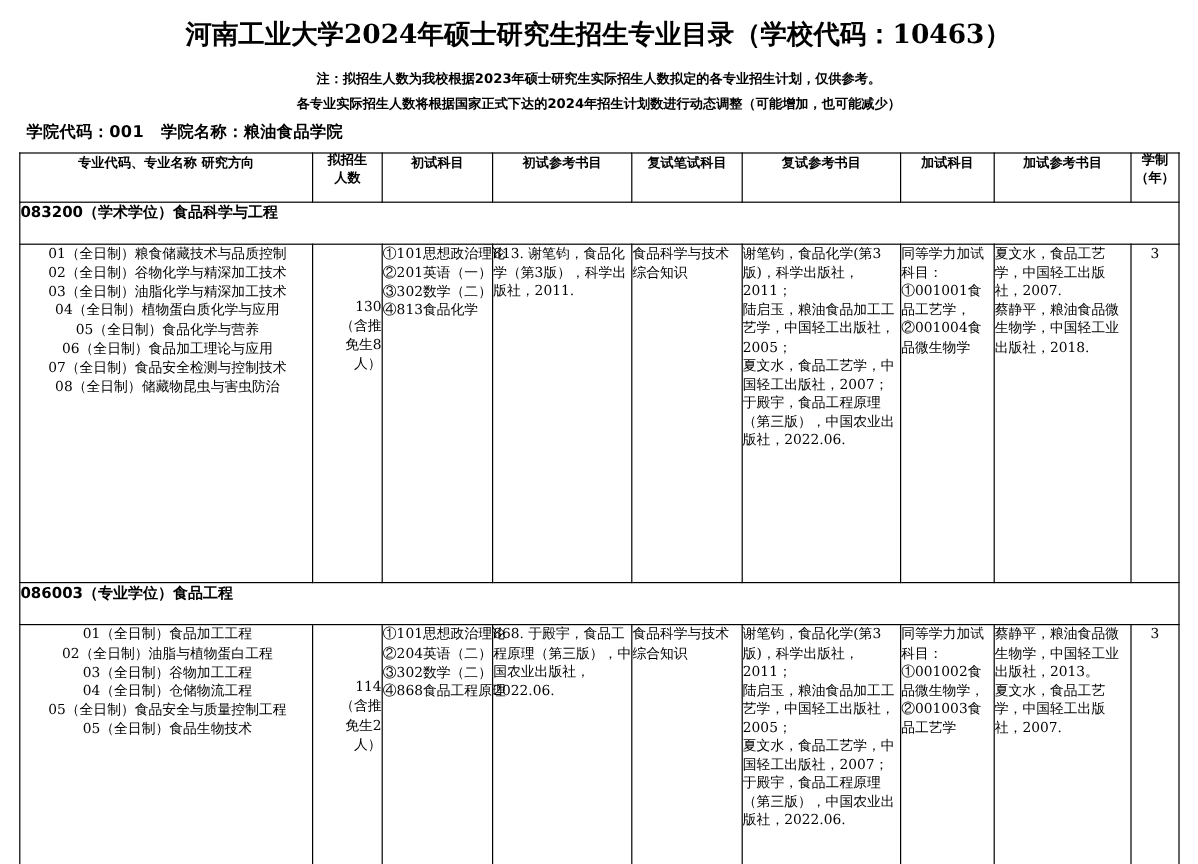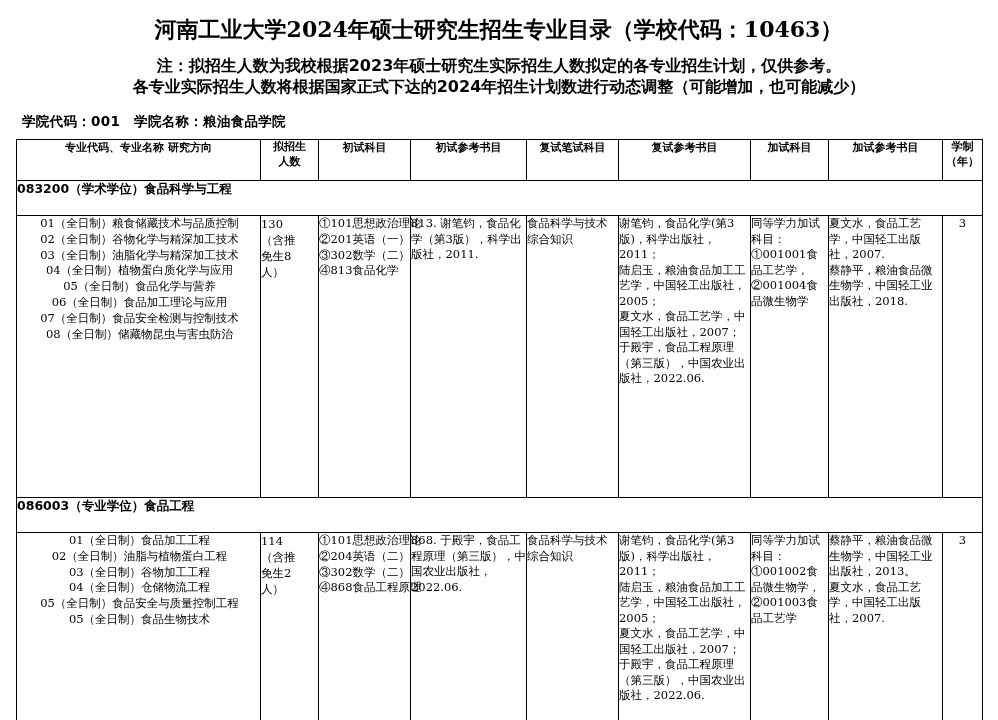--- a/index.html
+++ b/index.html
@@ -41,7 +41,7 @@
   .note-line {
     font-family: "DejaVu Sans", "Liberation Sans", sans-serif;
     font-weight: bold;
-    font-size: 16px;
+    font-size: 11px;
     line-height: 21px;
     white-space: nowrap;
   }

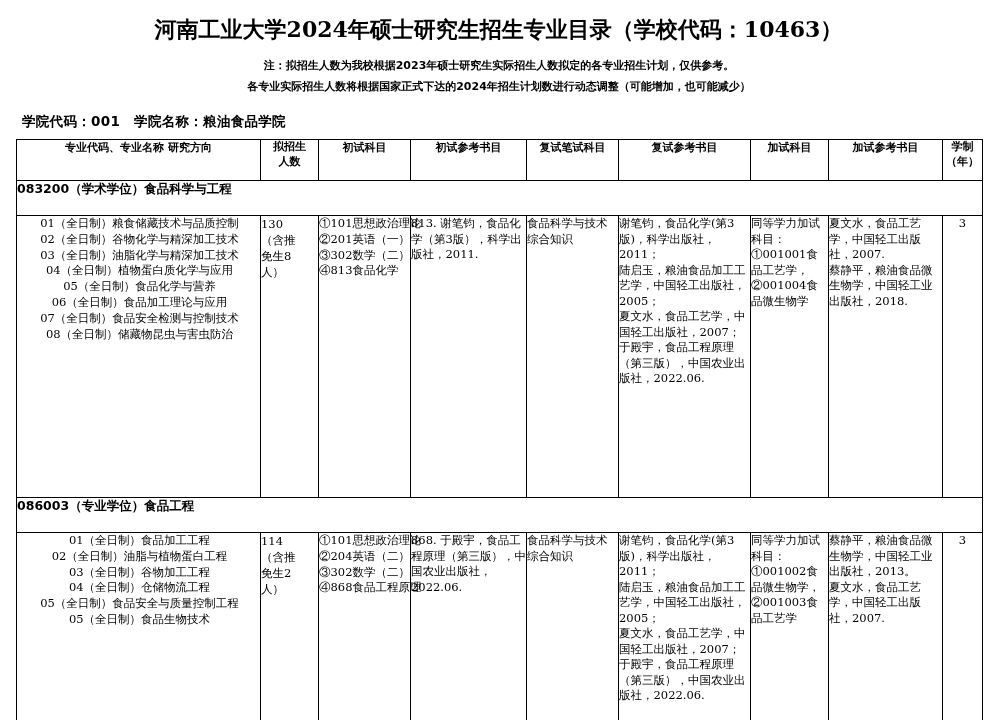--- a/index.html
+++ b/index.html
@@ -47,7 +47,7 @@
   }
 
   .college-line {
-    margin: 16px 0 8px 22px;
+    margin: 4px 0 8px 22px;
     font-family: "DejaVu Sans", "Liberation Sans", sans-serif;
     font-weight: bold;
     font-size: 13.5px;

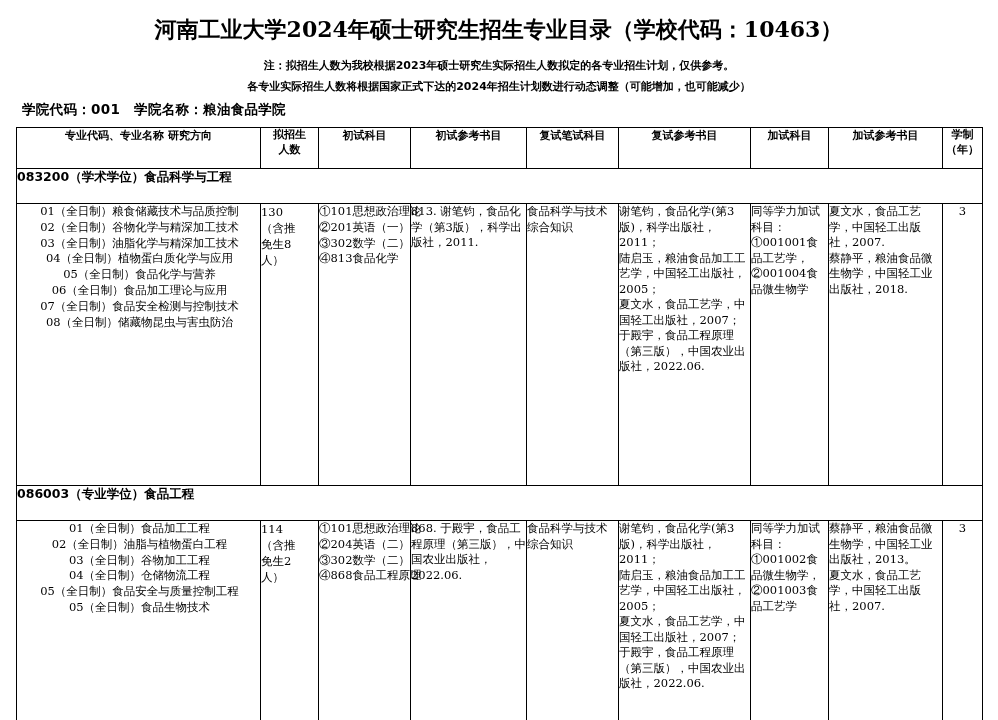--- a/index.html
+++ b/index.html
@@ -123,8 +123,9 @@
     margin: 0;
   }
   .num-block {
-    text-align: left;
+    text-align: right;
     line-height: 16px;
+    margin-top: 43px;
   }
   .num-block .ln { display: block; }
   .plain-text { line-height: 15.5px; }

